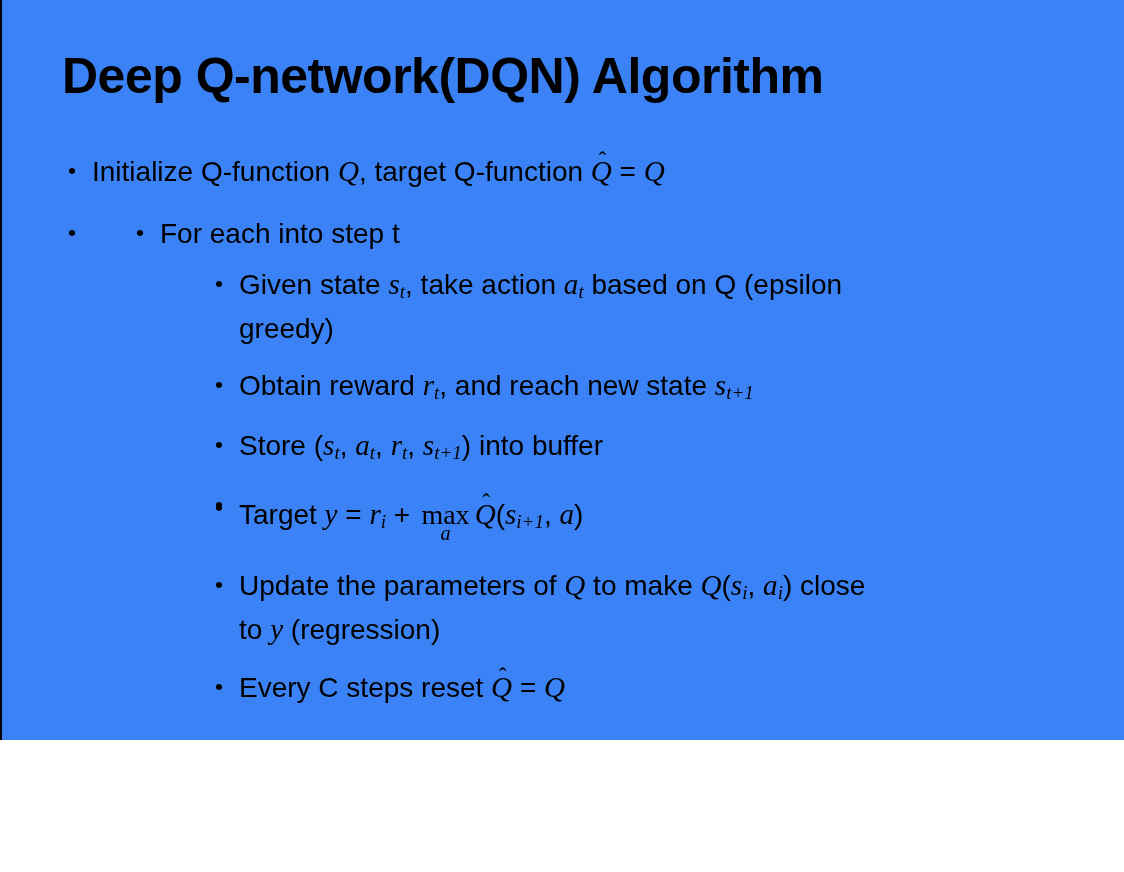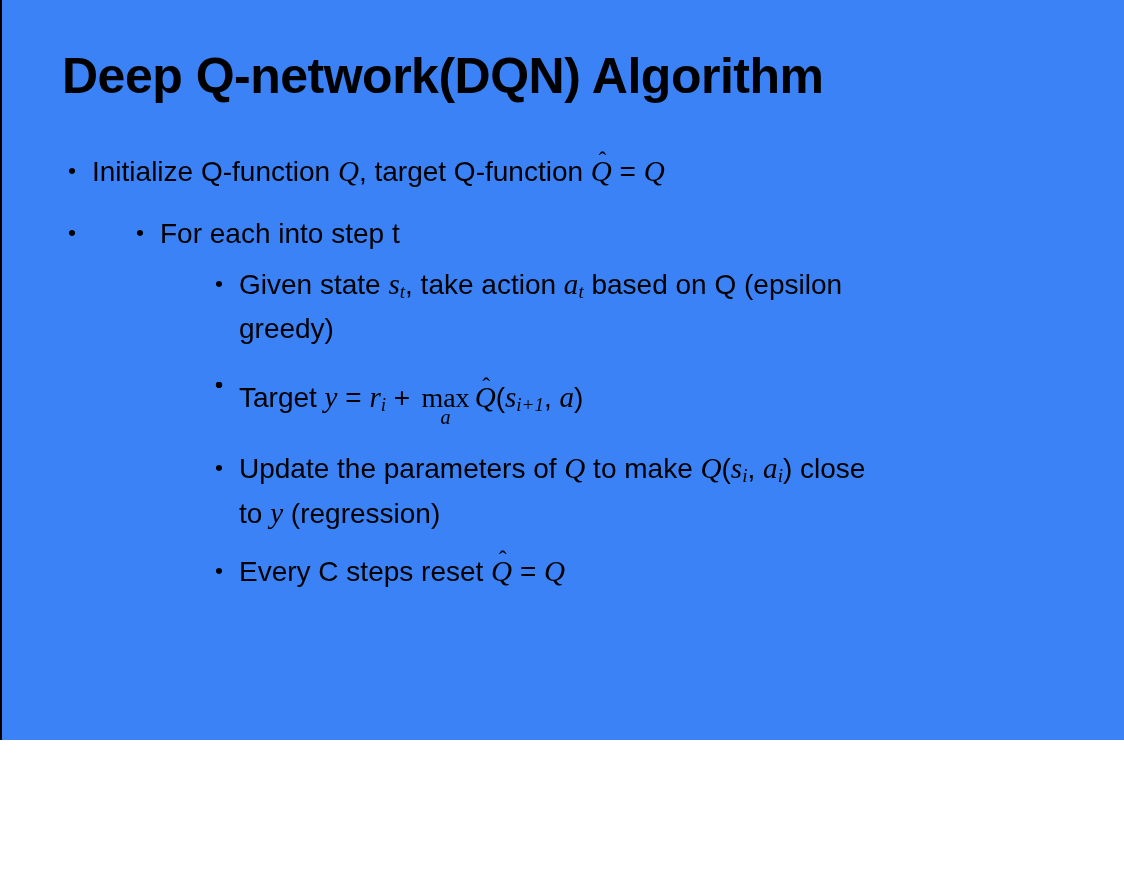--- a/index.html
+++ b/index.html
@@ -125,7 +125,7 @@
       <div class="bullet level-1"><span class="marker">•</span></div>
       <div class="bullet level-2"><span class="marker">•</span><span class="content">For each into step t</span></div>
       <div class="bullet level-3"><span class="marker">•</span><span class="content">Given state <span class="math">s</span><span class="msub">t</span>, take action <span class="math">a</span><span class="msub">t</span> based on Q (epsilon<br>greedy)</span></div>
-      <div class="bullet level-3"><span class="marker">•</span></div>
+      <div class="bullet level-3"><span class="marker">•</span><span class="content">Obtain reward <span class="math">r</span><span class="msub">t</span>, and reach new state <span class="math">s</span><span class="msub">t+1</span></span></div>
       <div class="bullet level-3"><span class="marker">•</span></div>
       <div class="bullet level-3"><span class="marker">•</span></div>
       <div class="bullet level-3"><span class="marker">•</span><span class="content">Target <span class="math">y</span> = <span class="math">r</span><span class="msub">i</span> + <span class="limop"><span class="limop-op">max</span><span class="limop-under">a</span></span><span class="hatwrap"><span class="hat-mark">ˆ</span><span class="math">Q</span></span>(<span class="math">s</span><span class="msub">i+1</span>, <span class="math">a</span>)</span></div>

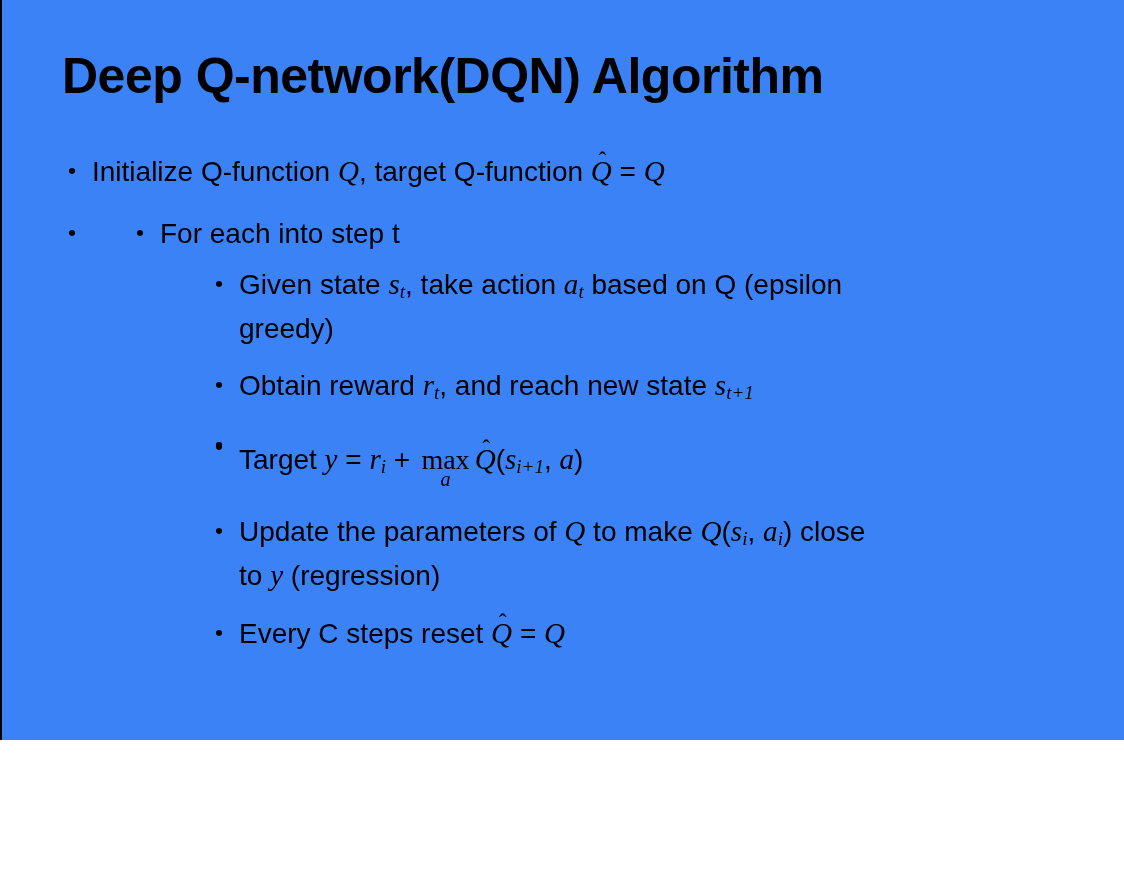--- a/index.html
+++ b/index.html
@@ -126,7 +126,7 @@
       <div class="bullet level-2"><span class="marker">•</span><span class="content">For each into step t</span></div>
       <div class="bullet level-3"><span class="marker">•</span><span class="content">Given state <span class="math">s</span><span class="msub">t</span>, take action <span class="math">a</span><span class="msub">t</span> based on Q (epsilon<br>greedy)</span></div>
       <div class="bullet level-3"><span class="marker">•</span><span class="content">Obtain reward <span class="math">r</span><span class="msub">t</span>, and reach new state <span class="math">s</span><span class="msub">t+1</span></span></div>
-      <div class="bullet level-3"><span class="marker">•</span></div>
+      <div class="bullet level-3"><span class="marker">•</span><span class="content">Store (<span class="math">s</span><span class="msub">t</span>, <span class="math">a</span><span class="msub">t</span>, <span class="math">r</span><span class="msub">t</span>, <span class="math">s</span><span class="msub">t+1</span>) into buffer</span></div>
       <div class="bullet level-3"><span class="marker">•</span></div>
       <div class="bullet level-3"><span class="marker">•</span><span class="content">Target <span class="math">y</span> = <span class="math">r</span><span class="msub">i</span> + <span class="limop"><span class="limop-op">max</span><span class="limop-under">a</span></span><span class="hatwrap"><span class="hat-mark">ˆ</span><span class="math">Q</span></span>(<span class="math">s</span><span class="msub">i+1</span>, <span class="math">a</span>)</span></div>
       <div class="bullet level-3"><span class="marker">•</span><span class="content">Update the parameters of <span class="math">Q</span> to make <span class="math">Q</span>(<span class="math">s</span><span class="msub">i</span>, <span class="math">a</span><span class="msub">i</span>) close<br>to <span class="math">y</span> (regression)</span></div>

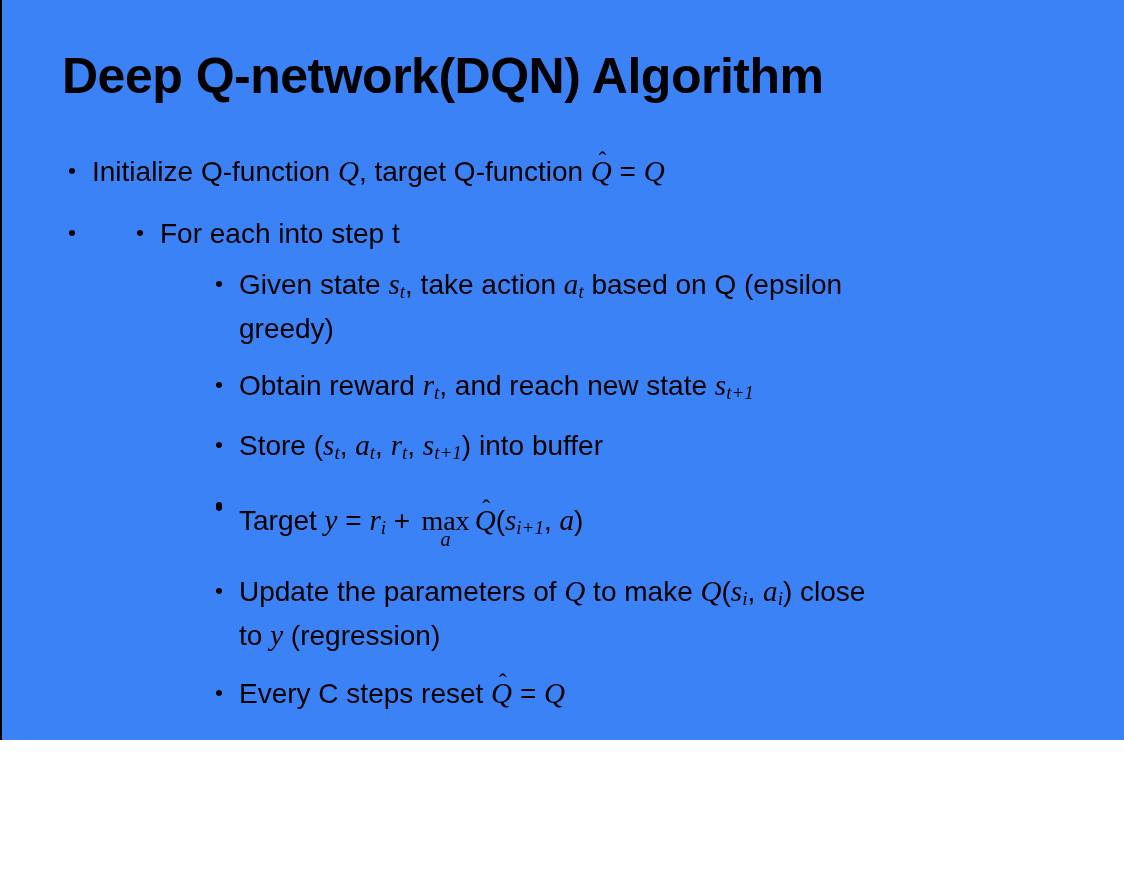--- a/index.html
+++ b/index.html
@@ -98,7 +98,7 @@
   .limop {
     display: inline-block;
     position: relative;
-    margin: 12px 0.18em 0 0.12em;
+    margin: 6px 0.18em 0 0.12em;
   }
   .limop-op {
     font-family: "Liberation Serif", serif;

